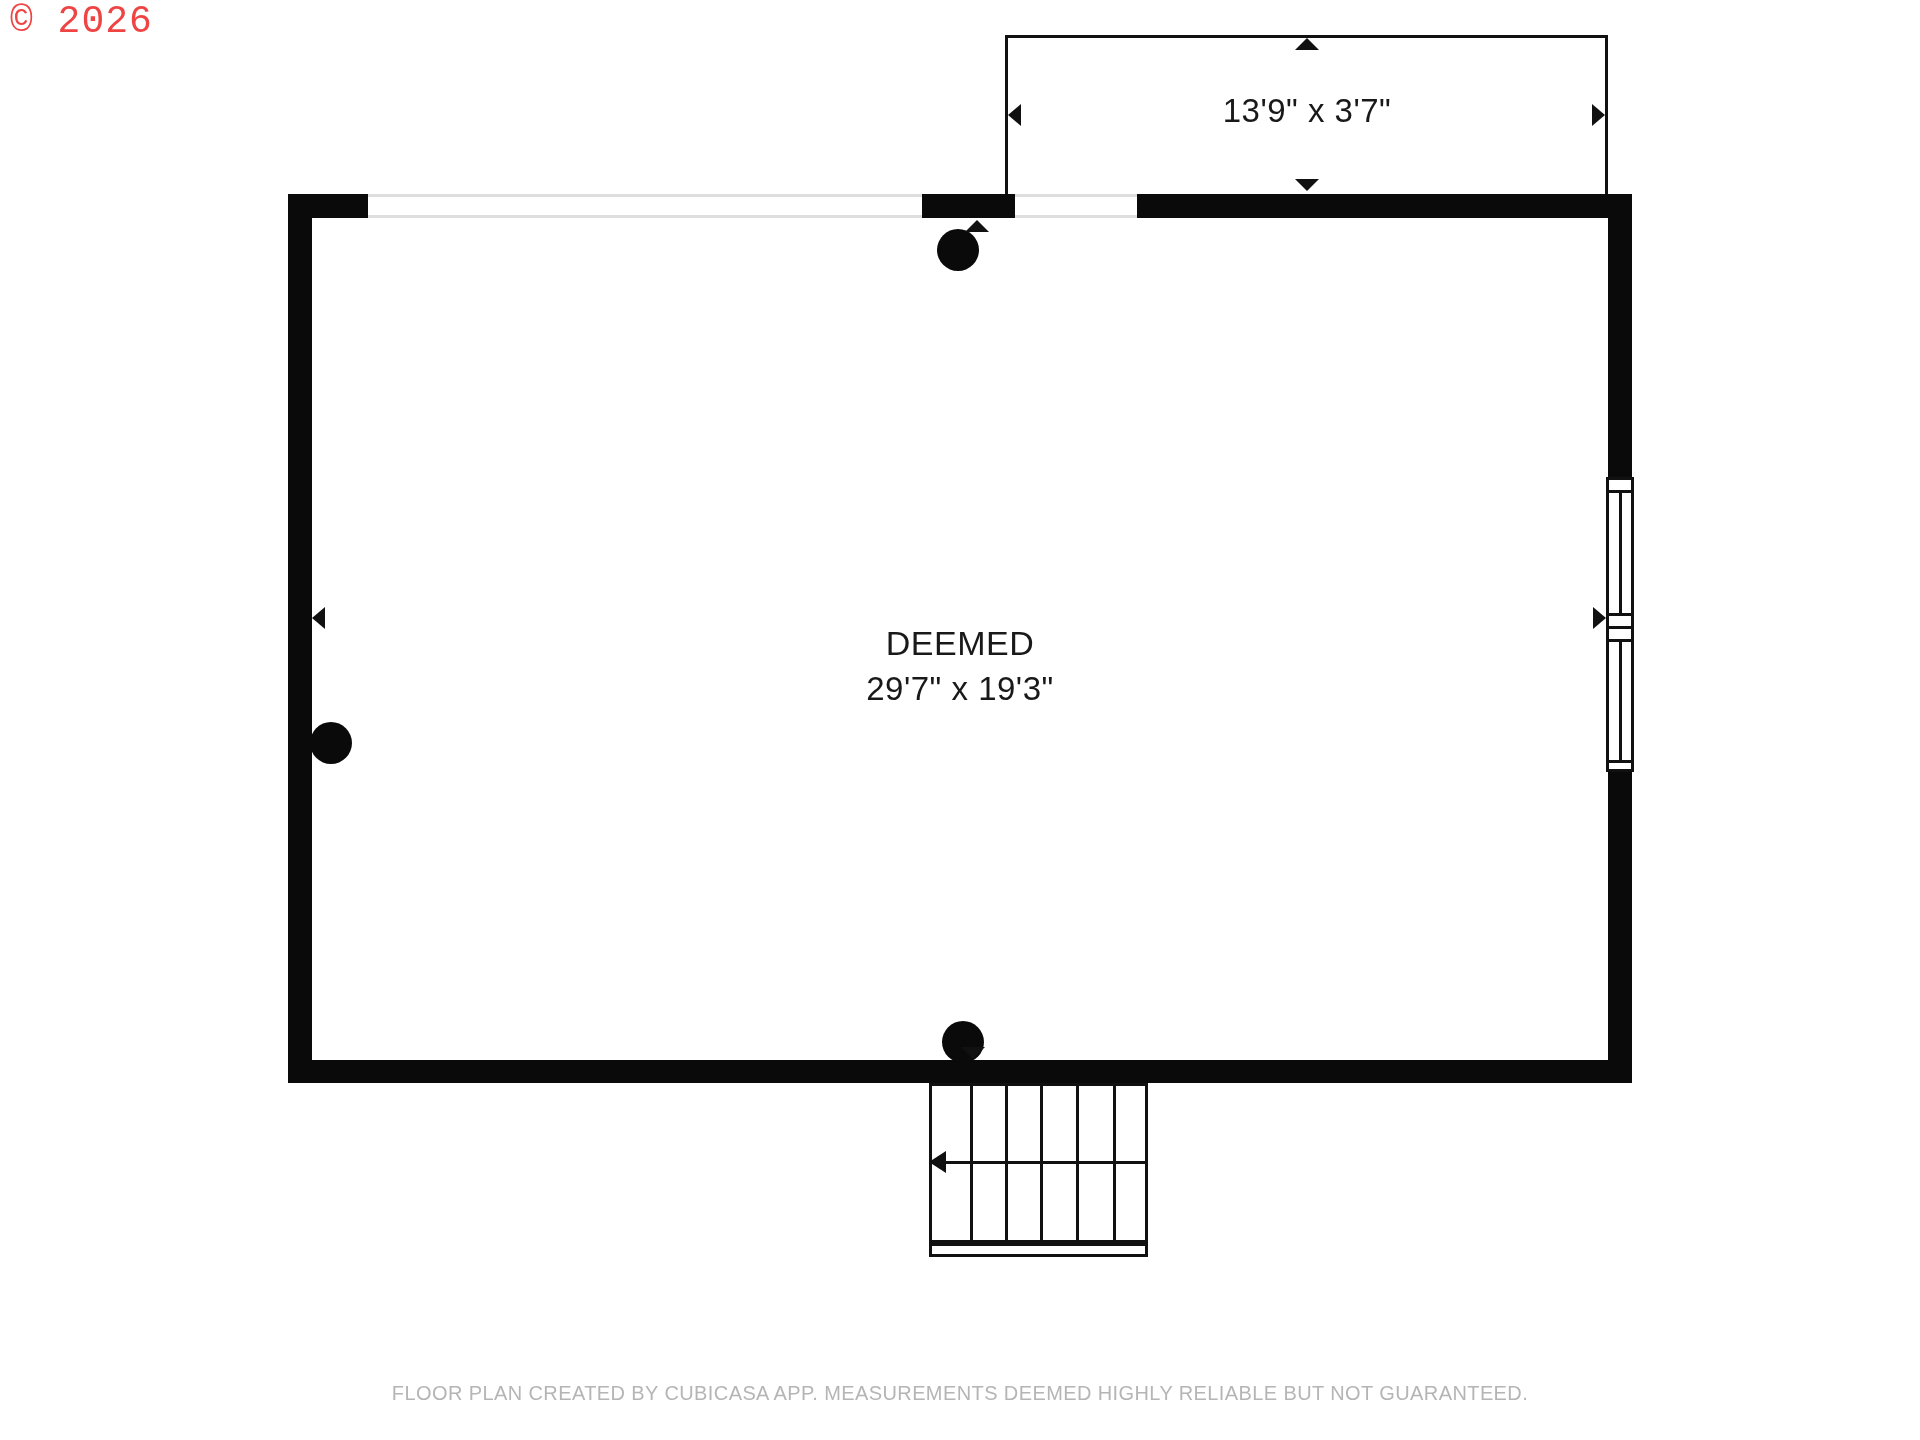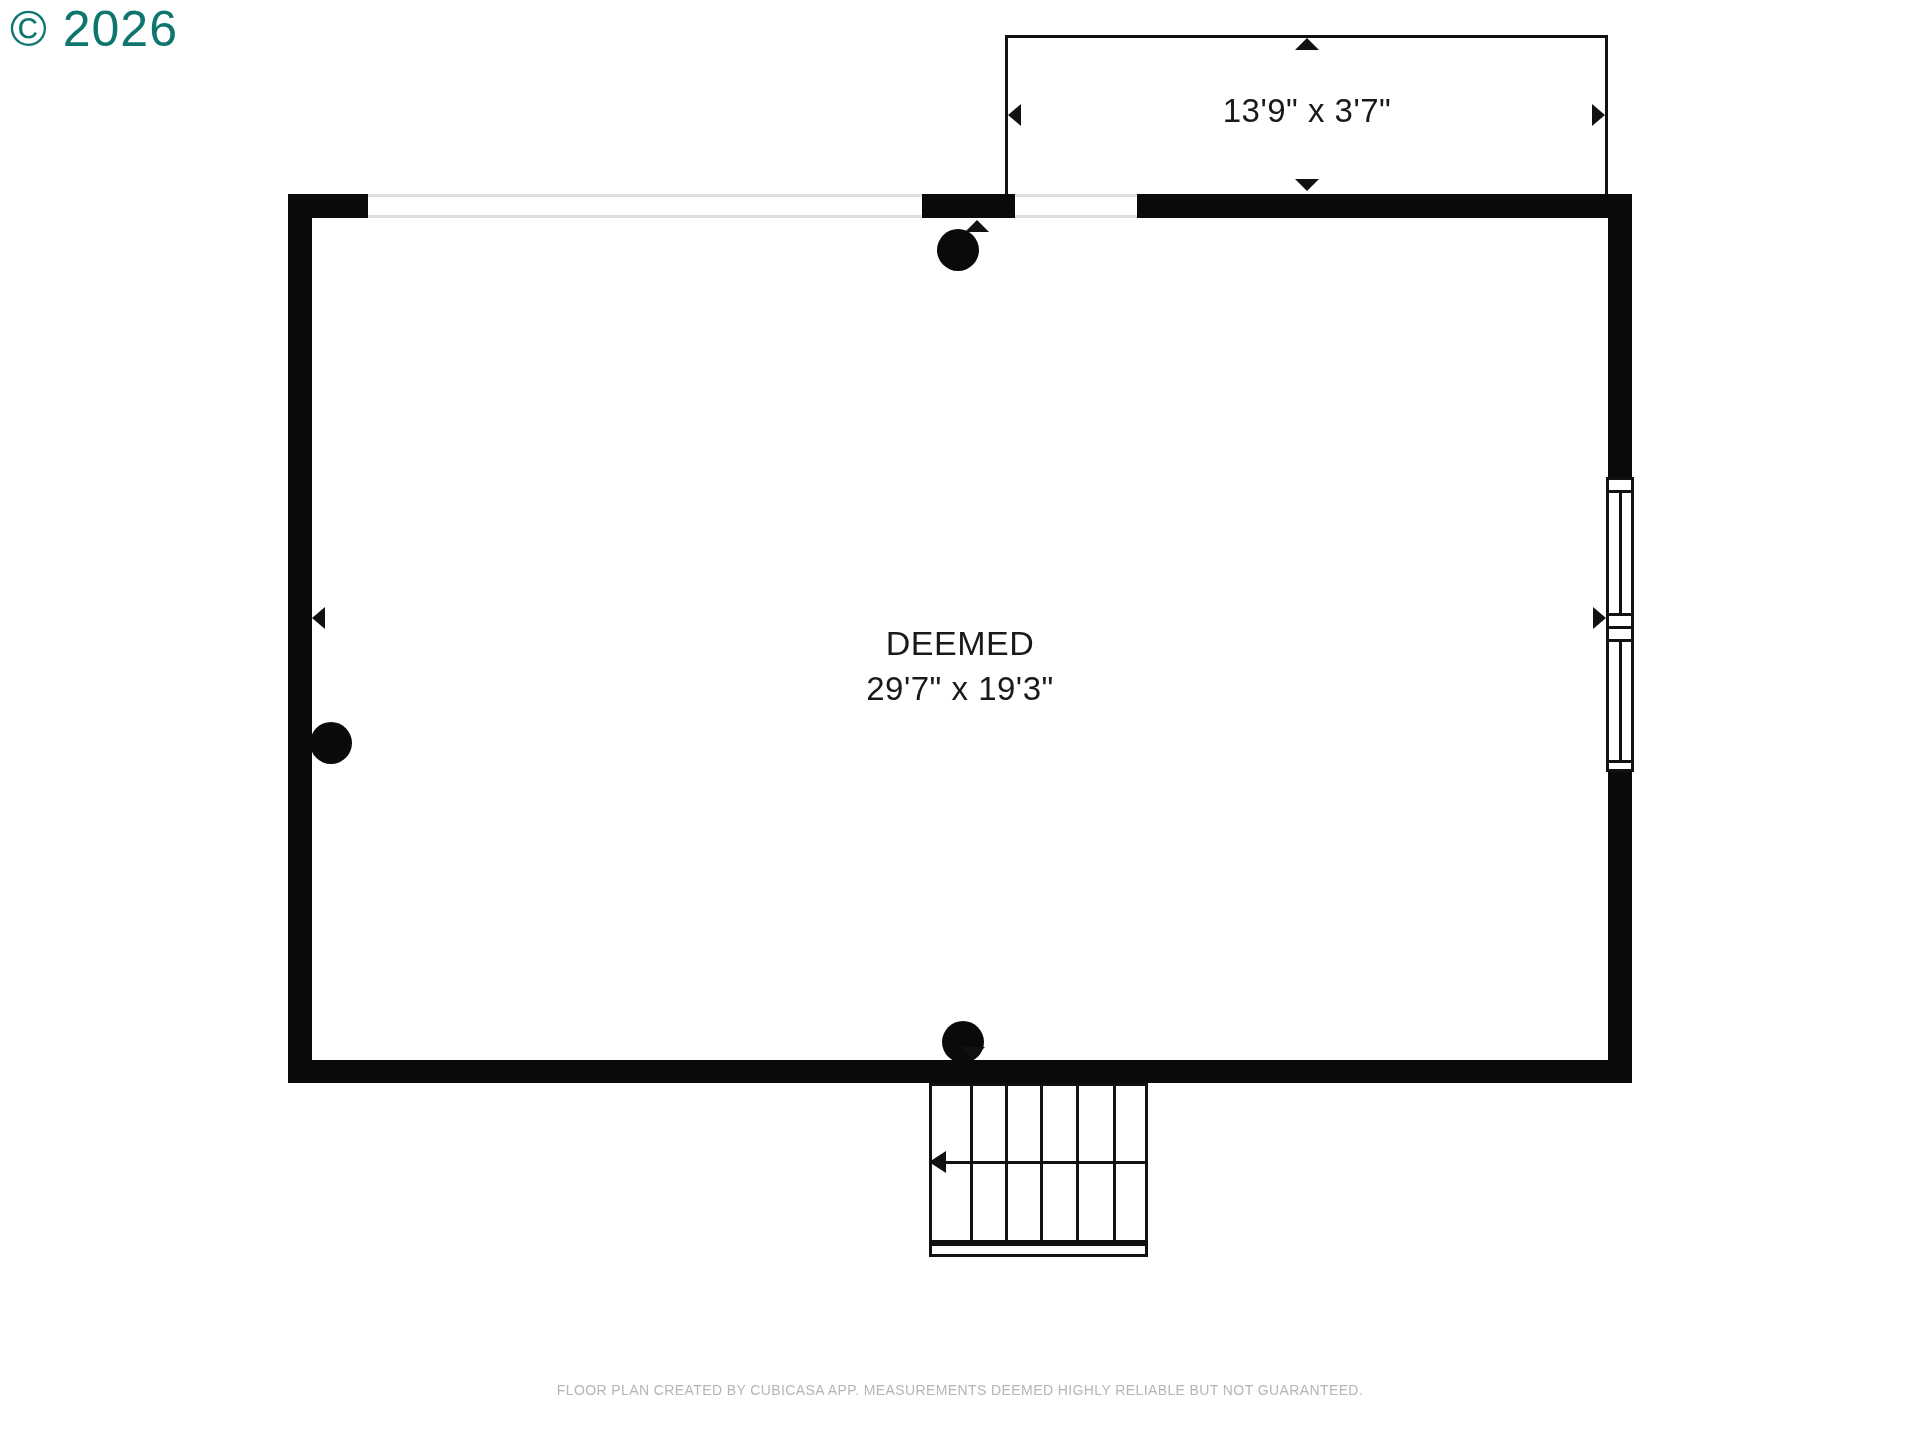--- a/index.html
+++ b/index.html
@@ -29,8 +29,8 @@
   .walkline{position:absolute;height:3px;background:#111;}
   .walk-arrow{position:absolute;width:0;height:0;
     border-top:11px solid transparent;border-bottom:11px solid transparent;border-right:17px solid #111;}
-  .copyright{position:absolute;left:10px;top:0px;font-family:Liberation Sans, sans-serif;
-    font-size:50px;color:#0f766e;letter-spacing:1px;}
+  .copyright{position:absolute;left:10px;top:0px;font-family:Liberation Mono, monospace;
+    font-size:38px;color:#ef4444;letter-spacing:1px;}
   .footer{position:absolute;left:0;top:1382px;width:1920px;text-align:center;
     font-size:14px;color:#b5b5b5;letter-spacing:0.4px;}
 </style>

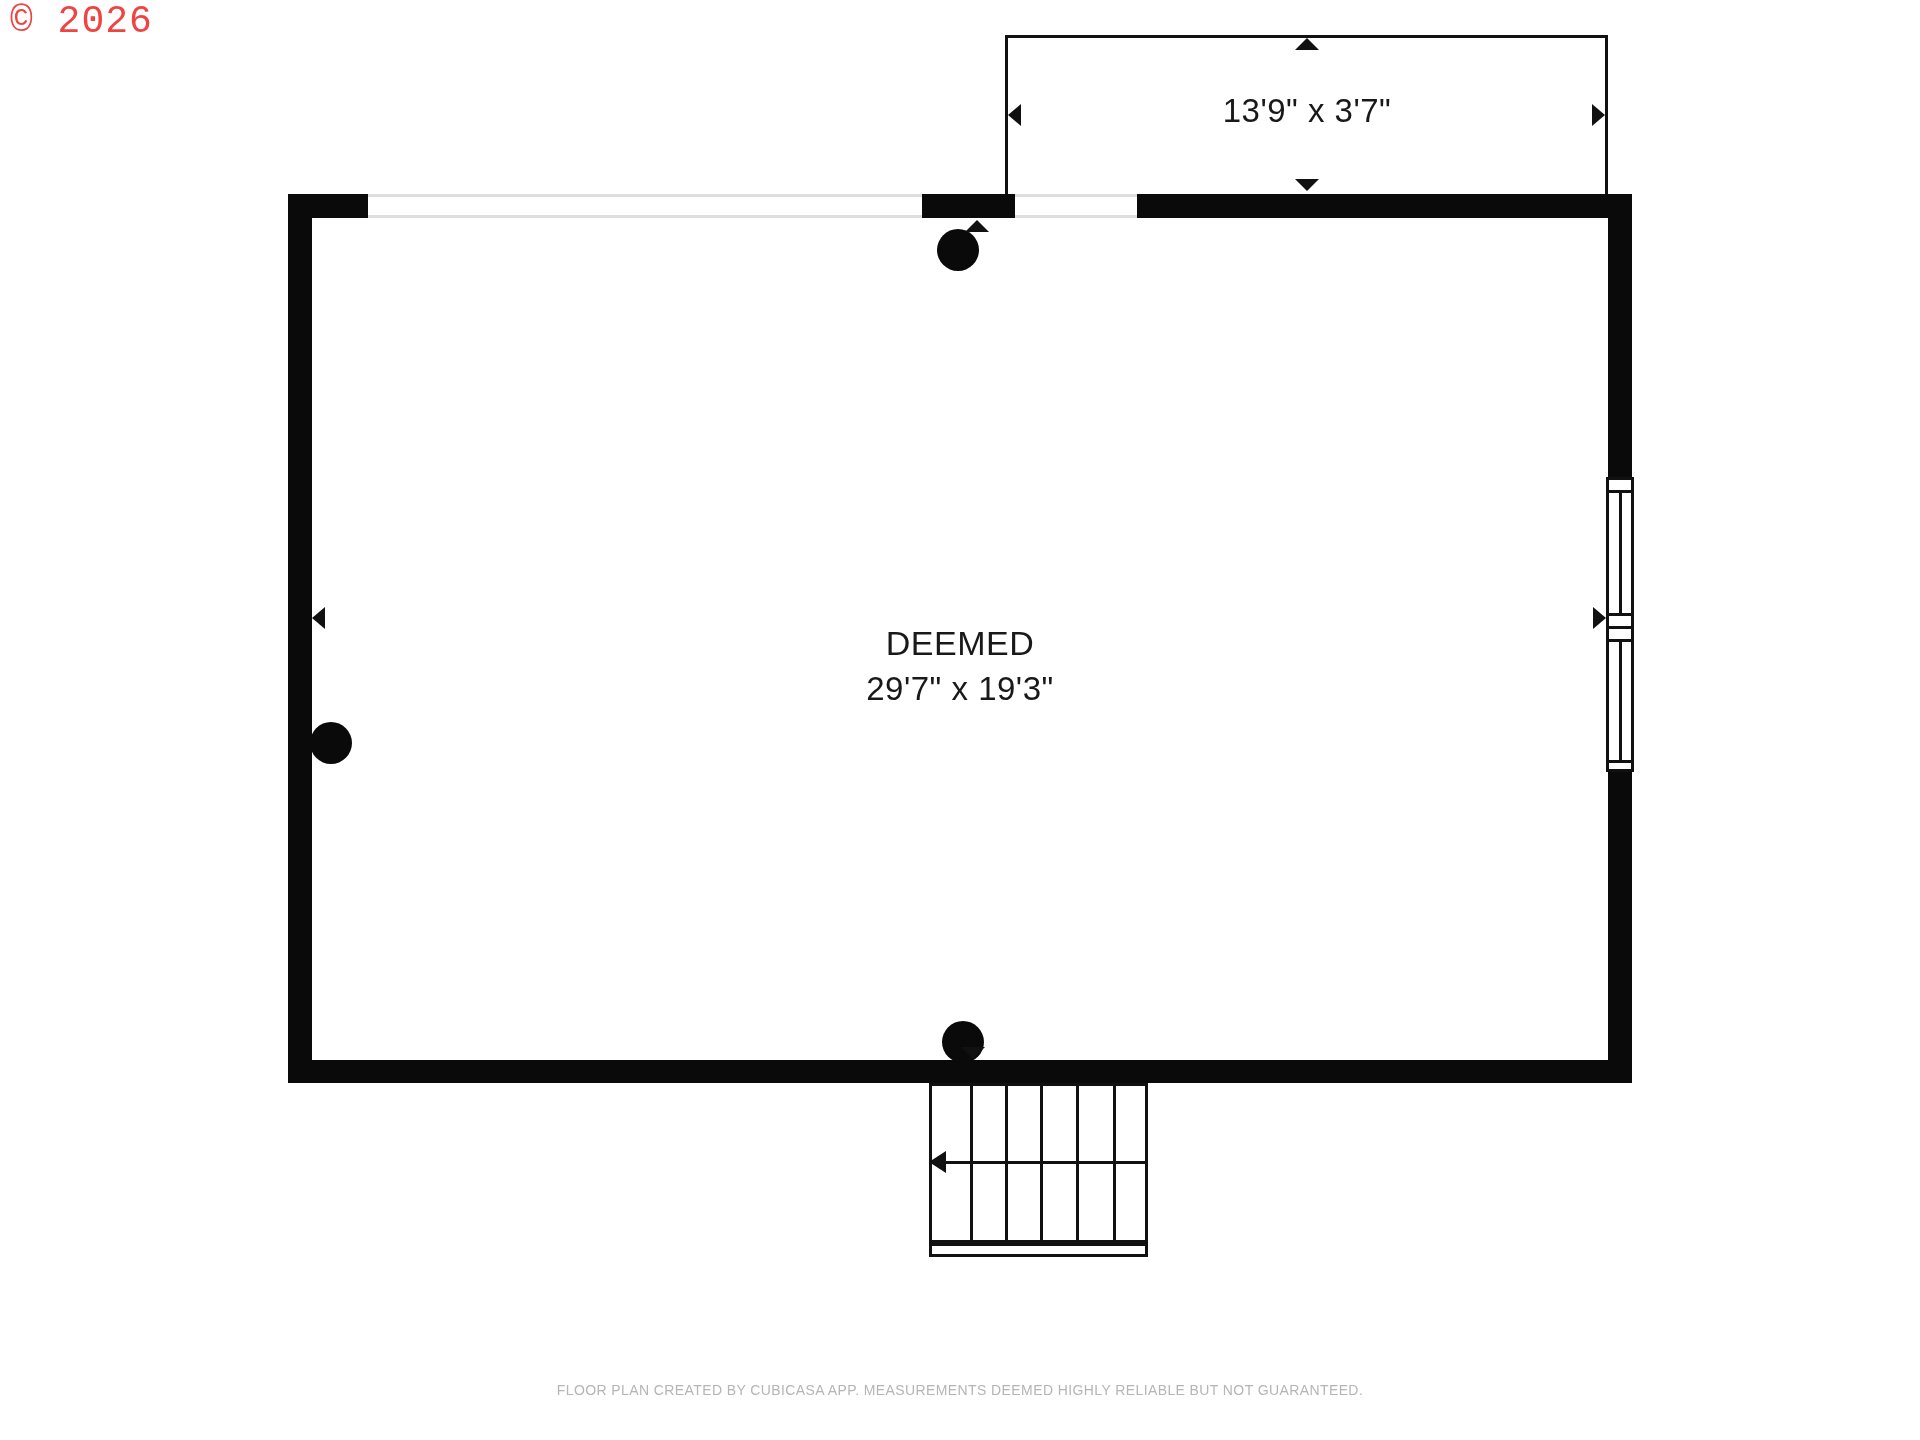--- a/index.html
+++ b/index.html
@@ -32,7 +32,7 @@
   .copyright{position:absolute;left:10px;top:0px;font-family:Liberation Mono, monospace;
     font-size:38px;color:#ef4444;letter-spacing:1px;}
   .footer{position:absolute;left:0;top:1382px;width:1920px;text-align:center;
-    font-size:14px;color:#b5b5b5;letter-spacing:0.4px;}
+    font-size:20px;color:#b5b5b5;letter-spacing:0.4px;}
 </style>
 </head>
 <body>

